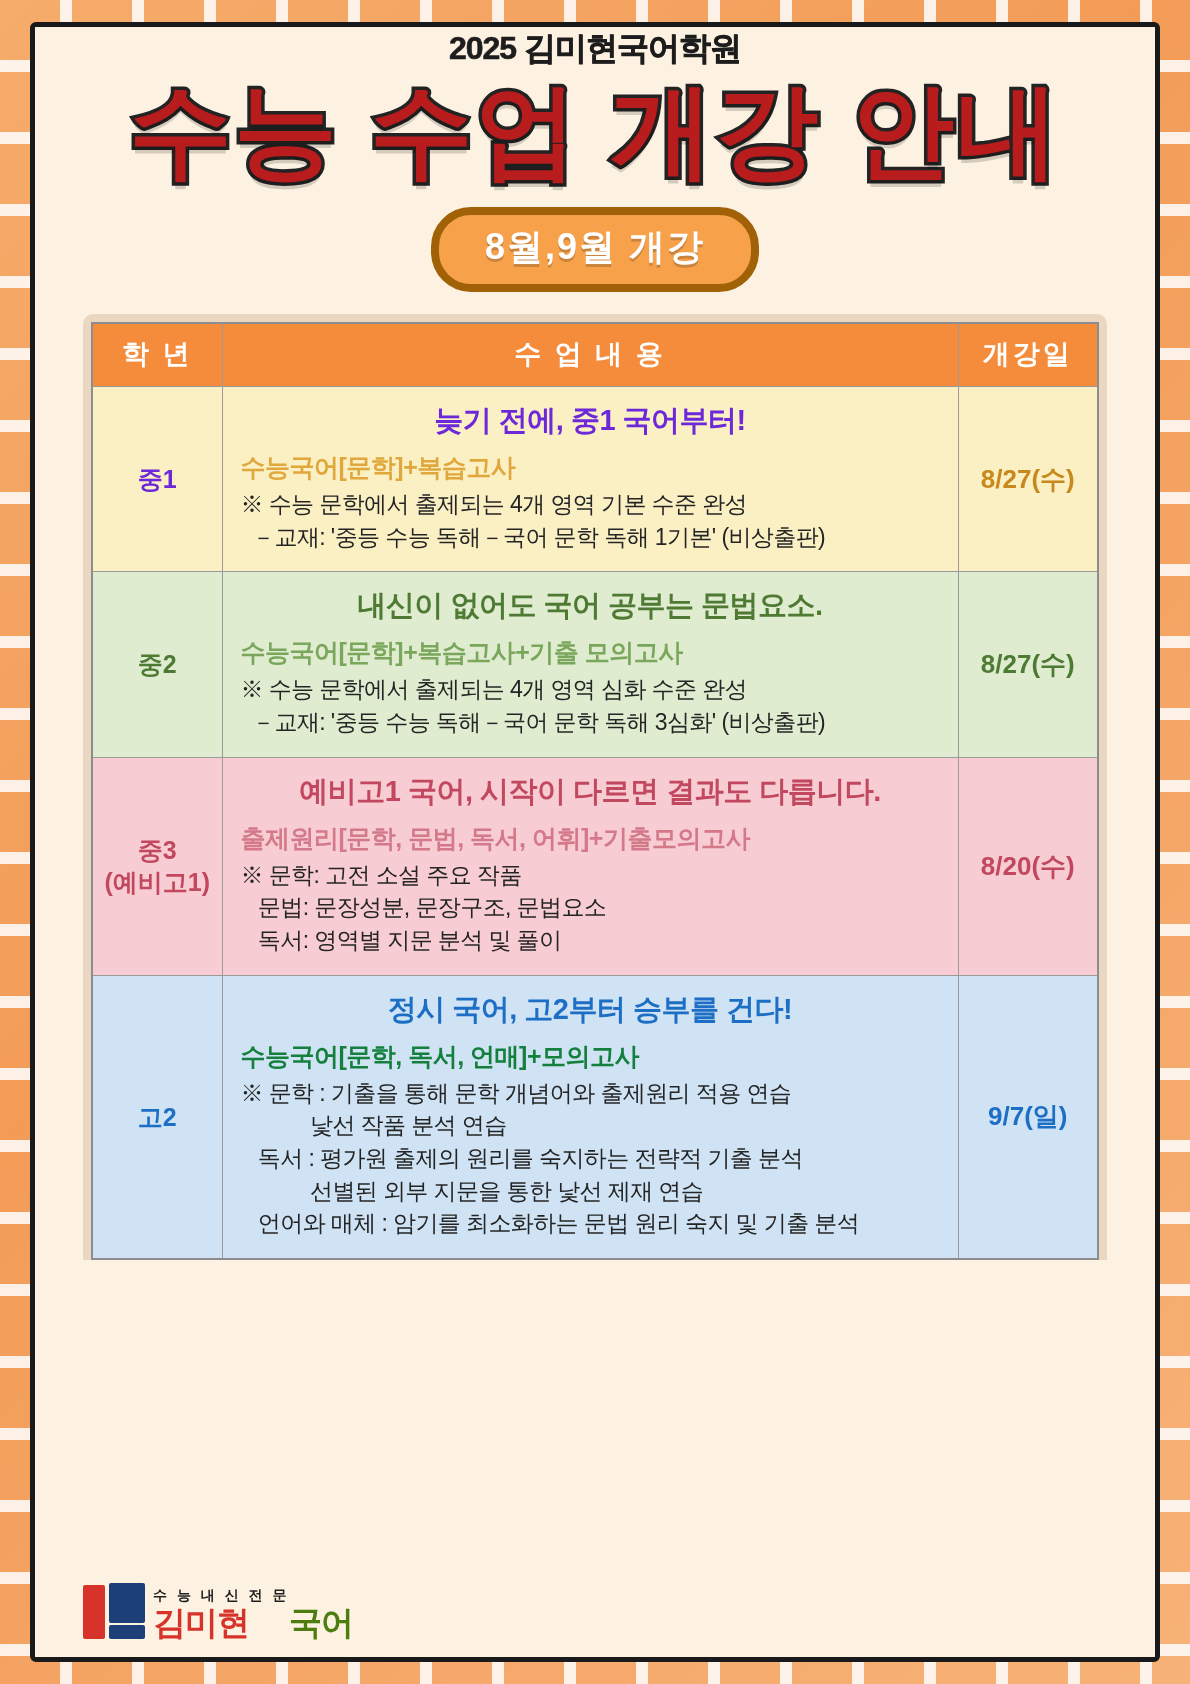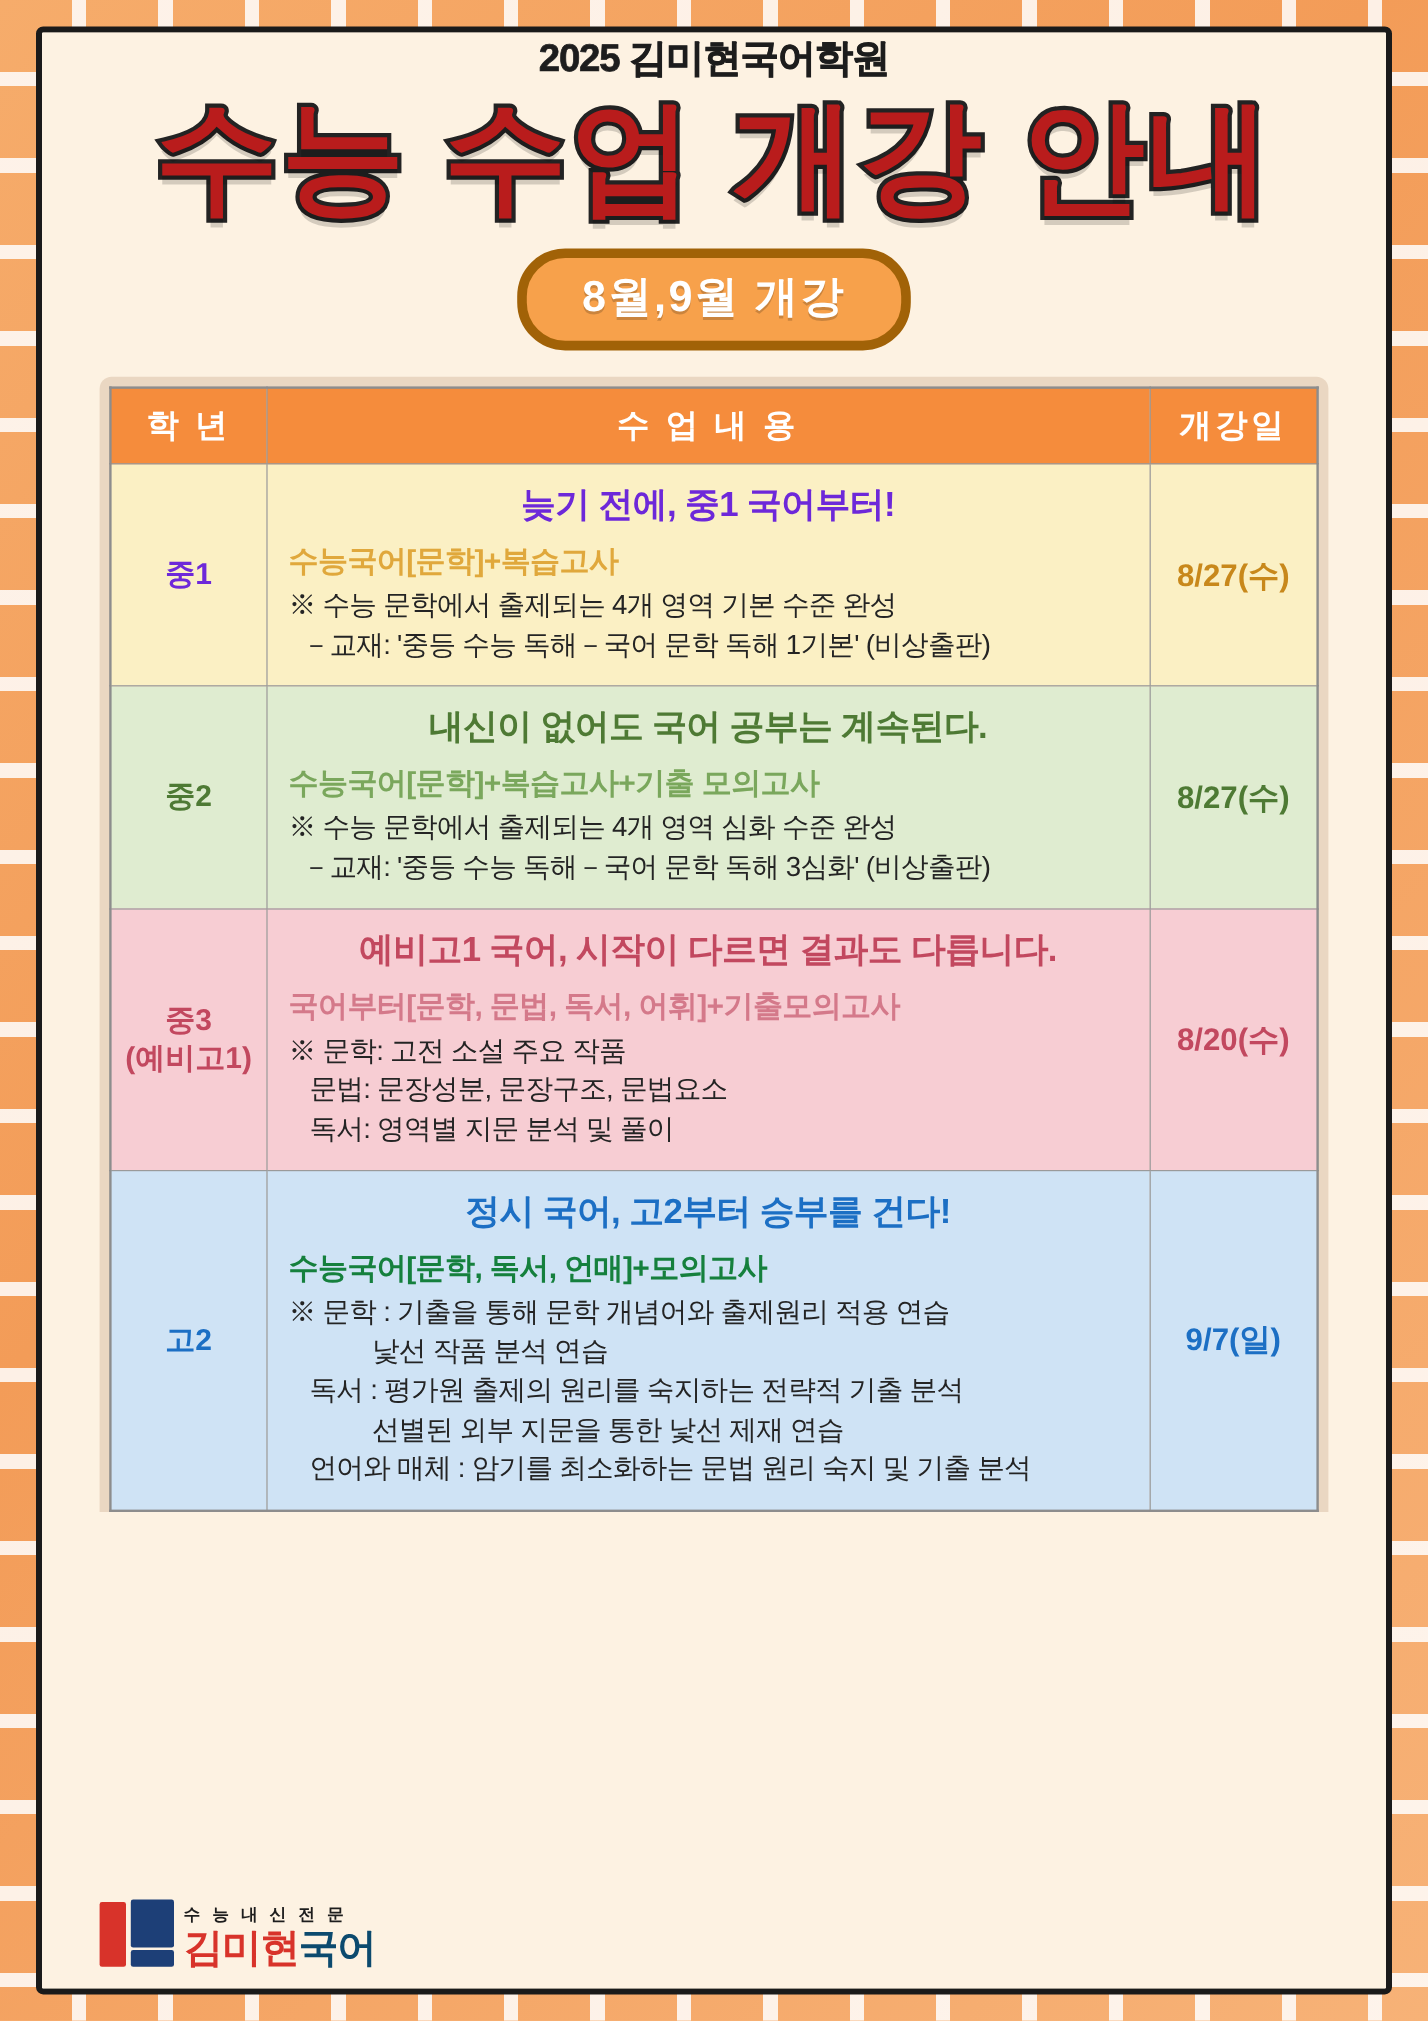--- a/index.html
+++ b/index.html
@@ -296,7 +296,7 @@
           <tr class="row-g">
             <td class="grade">중2</td>
             <td class="content">
-              <div class="c-title">내신이 없어도 국어 공부는 계속된다.</div>
+              <div class="c-title">내신이 없어도 국어 공부는 문법요소.</div>
               <div class="c-sub">수능국어[문학]+복습고사+기출 모의고사</div>
               <div class="c-line">※ 수능 문학에서 출제되는 4개 영역 심화 수준 완성</div>
               <div class="c-line">  －교재: '중등 수능 독해－국어 문학 독해 3심화' (비상출판)</div>

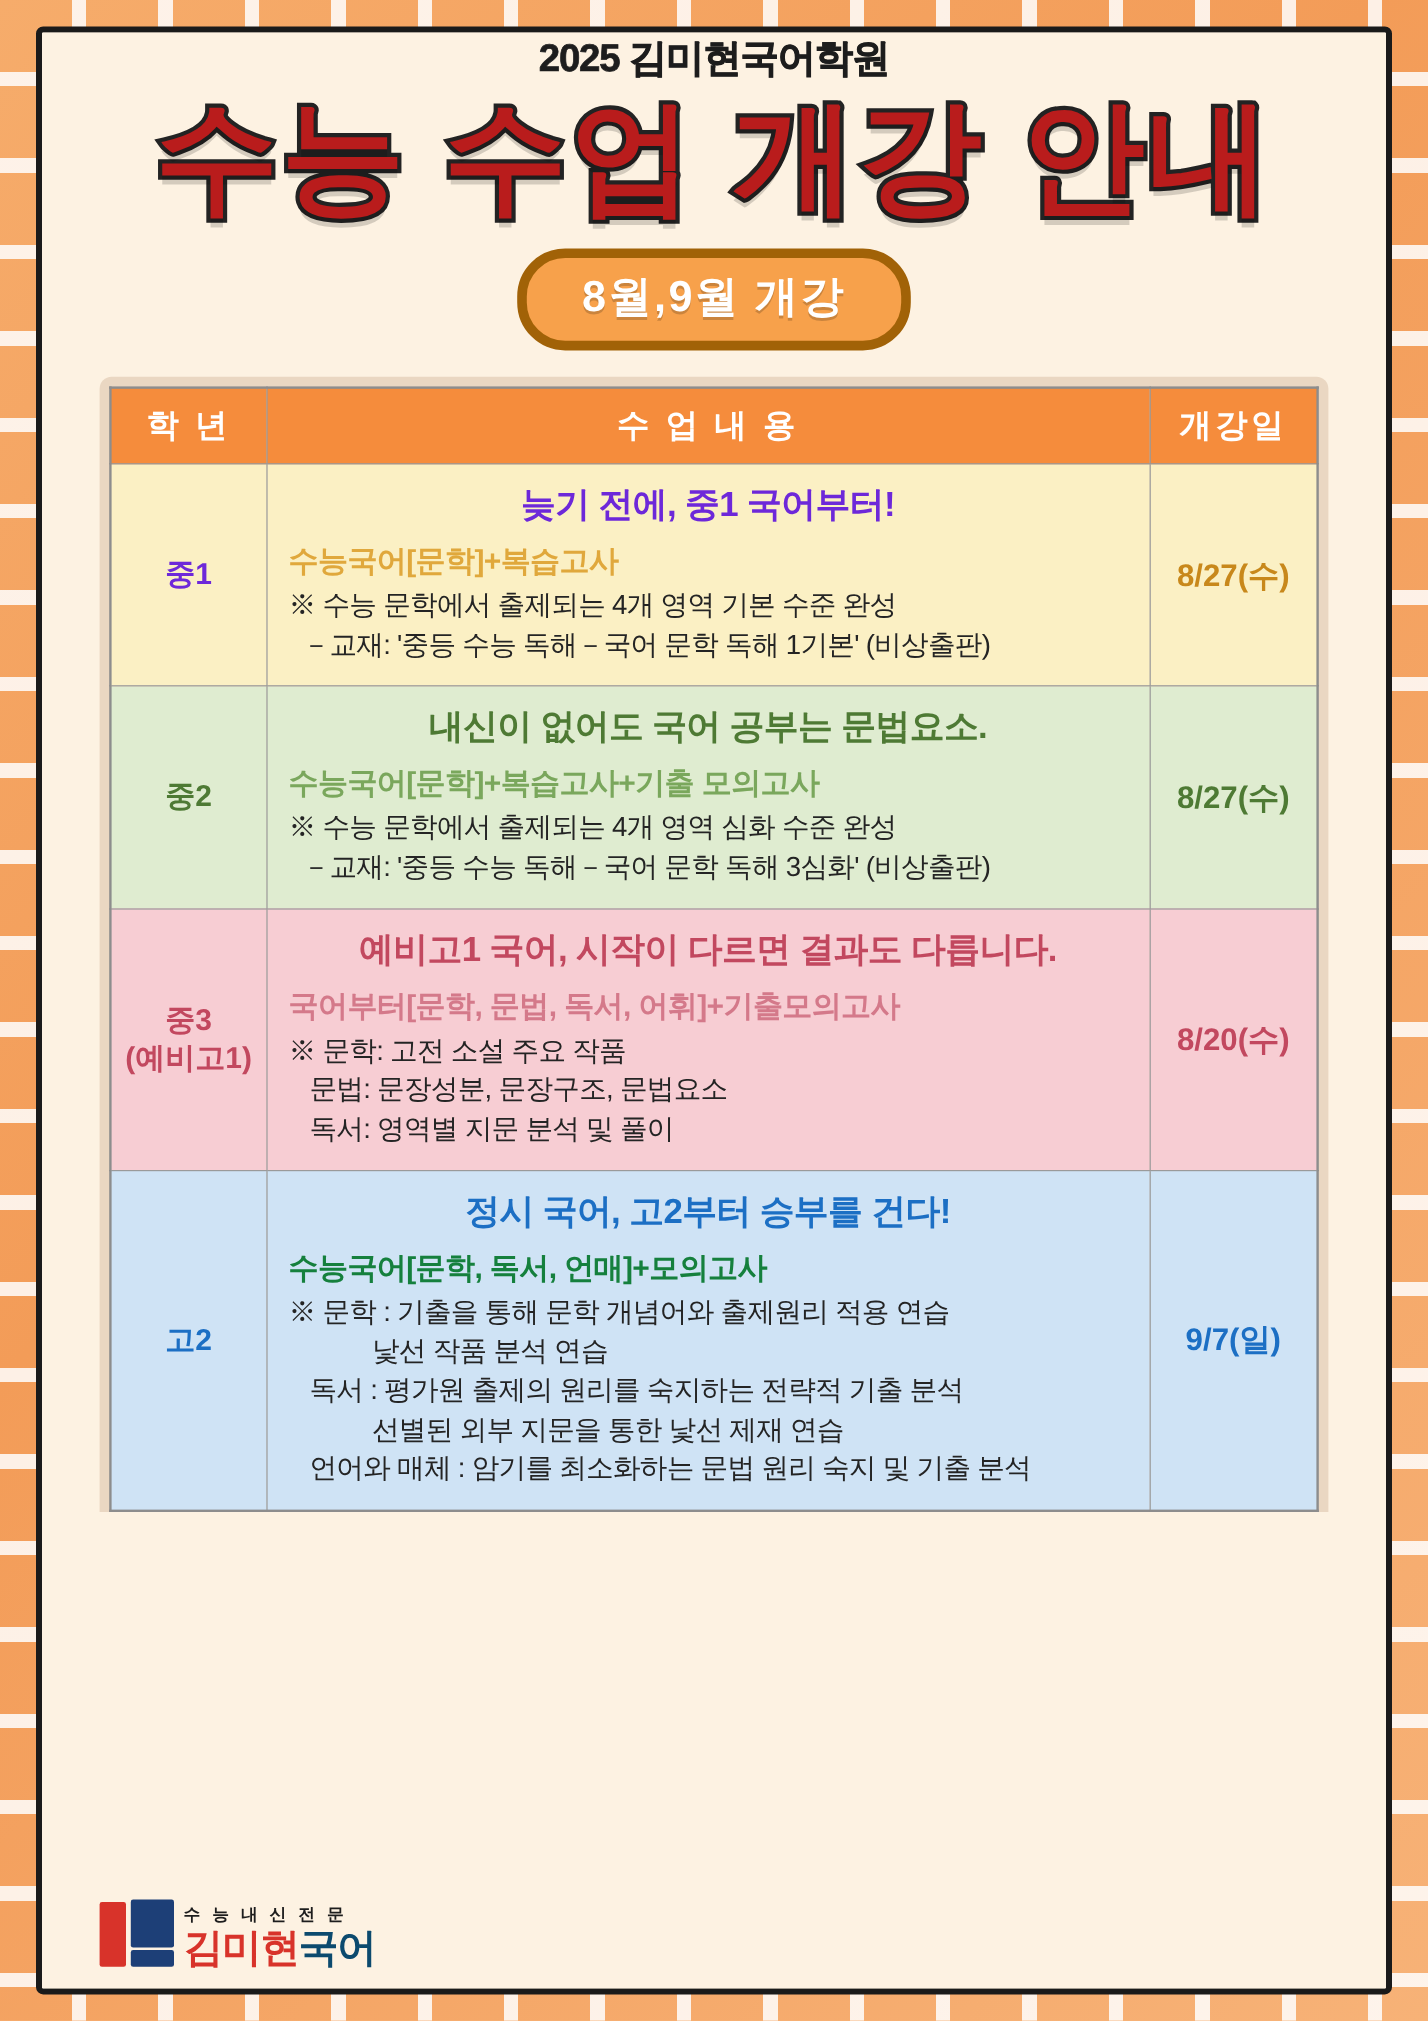--- a/index.html
+++ b/index.html
@@ -309,7 +309,7 @@
 (예비고1)</td>
             <td class="content">
               <div class="c-title">예비고1 국어, 시작이 다르면 결과도 다릅니다.</div>
-              <div class="c-sub">국어부터[문학, 문법, 독서, 어휘]+기출모의고사</div>
+              <div class="c-sub">출제원리[문학, 문법, 독서, 어휘]+기출모의고사</div>
               <div class="c-line">※ 문학: 고전 소설 주요 작품</div>
               <div class="c-line">   문법: 문장성분, 문장구조, 문법요소</div>
               <div class="c-line">   독서: 영역별 지문 분석 및 풀이</div>

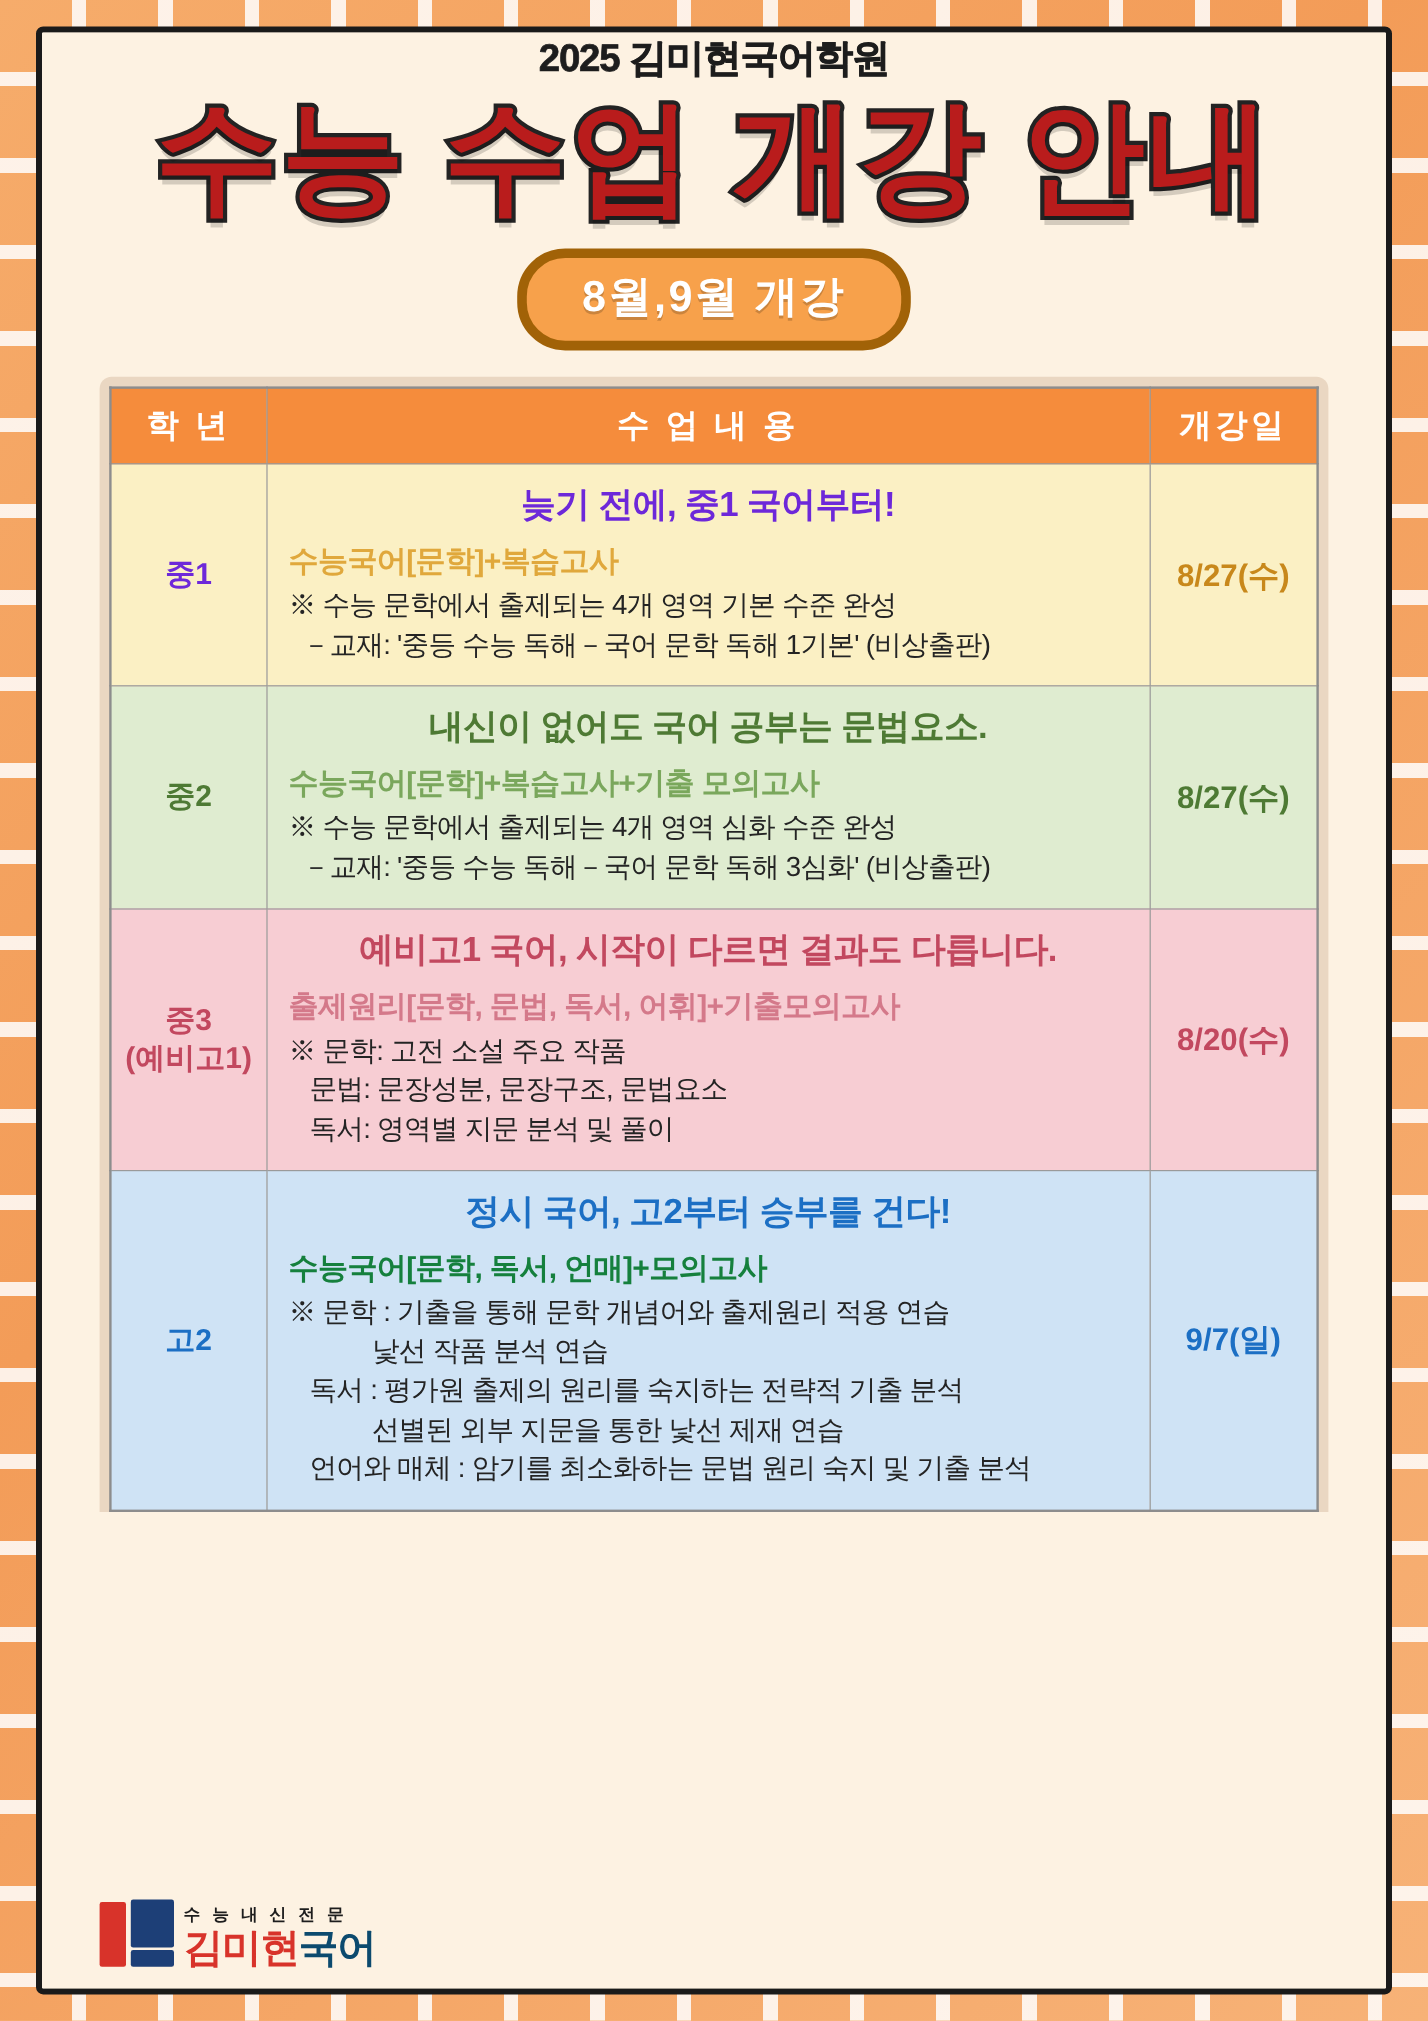--- a/index.html
+++ b/index.html
@@ -239,7 +239,7 @@
     color: #d8332a;
     letter-spacing: -1px;
   }
-  .logo-name .navy { color: #0c4a6e; }
+  .logo-name .navy { color: #4d7c0f; margin-left: 40px; }
   .contact {
     flex: 1 1 auto;
     font-size: 20px;

